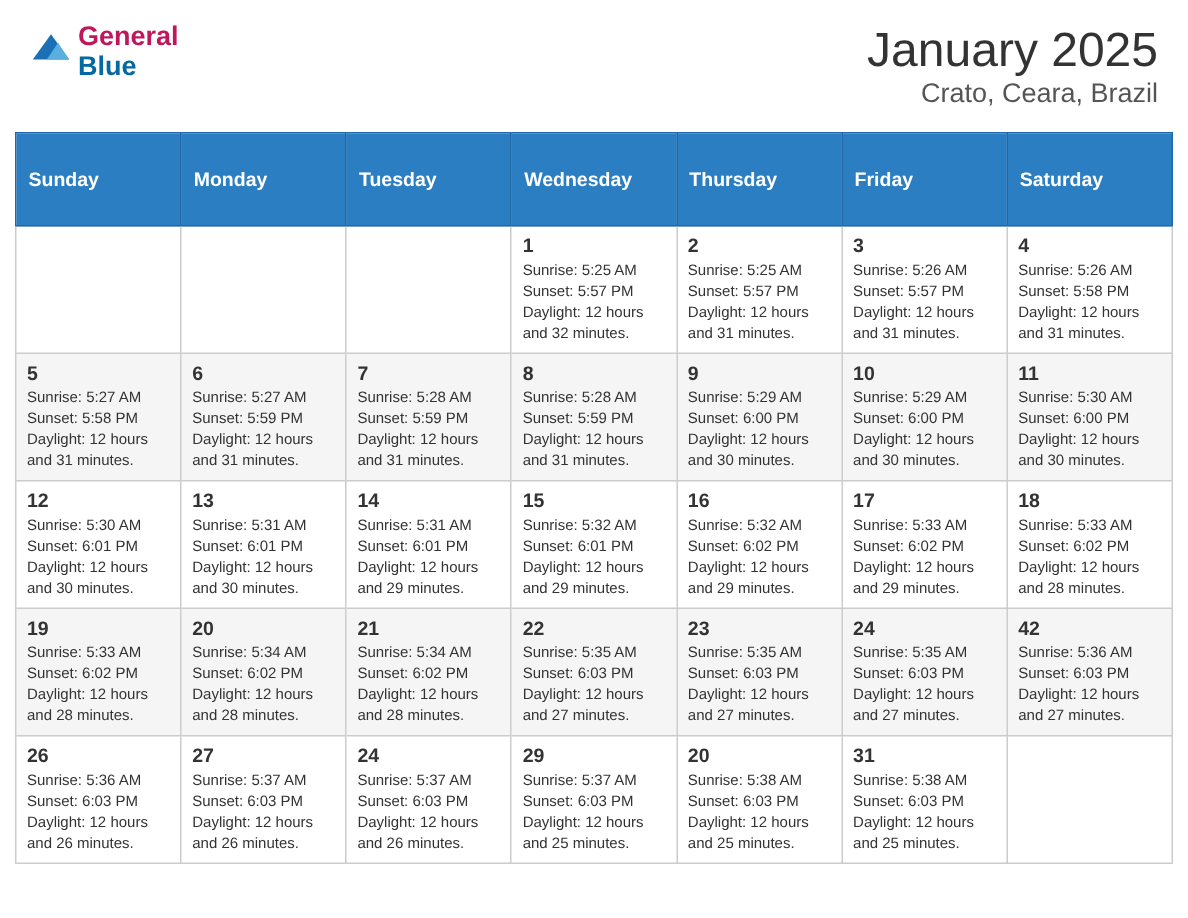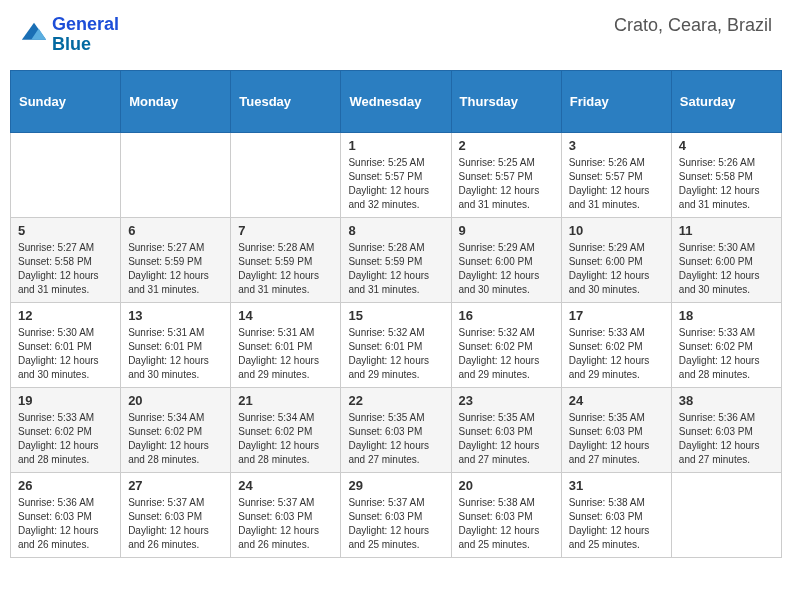--- a/index.html
+++ b/index.html
@@ -96,7 +96,7 @@
       <polygon points="20,8 28,20 12,20" fill="#5aaee0"></polygon>
     </svg>
     <div class="logo-text">
-      <span style="font-size:18px;font-weight:bold;color:#1d4ed8;">General</span>
+      <span style="font-size:18px;font-weight:bold;color:#be185d;">General</span>
       <span style="font-size:18px;font-weight:bold;color:#0369a1;">Blue</span>
     </div>
   </div>

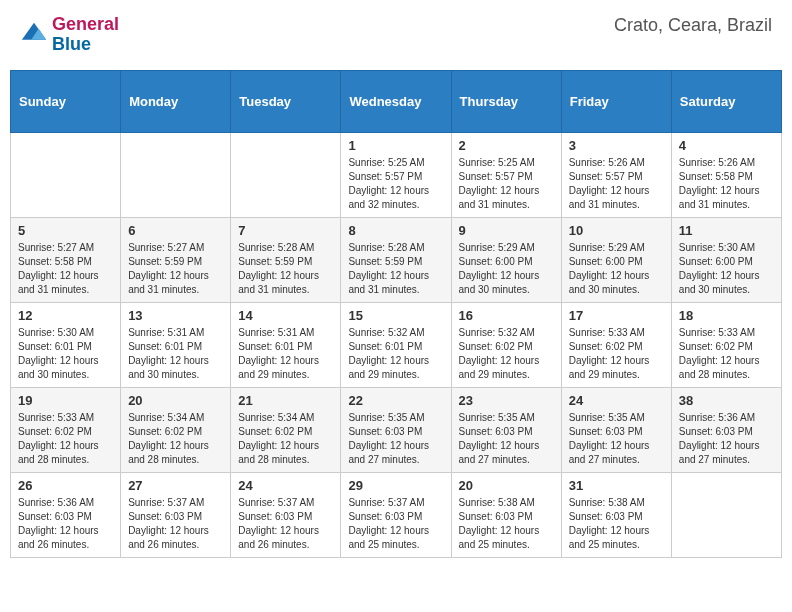--- a/index.html
+++ b/index.html
@@ -101,6 +101,7 @@
     </div>
   </div>
   <div class="title-section">
+    <div class="month-title">January 2025</div>
     <div class="location">Crato, Ceara, Brazil</div>
   </div>
 </div>

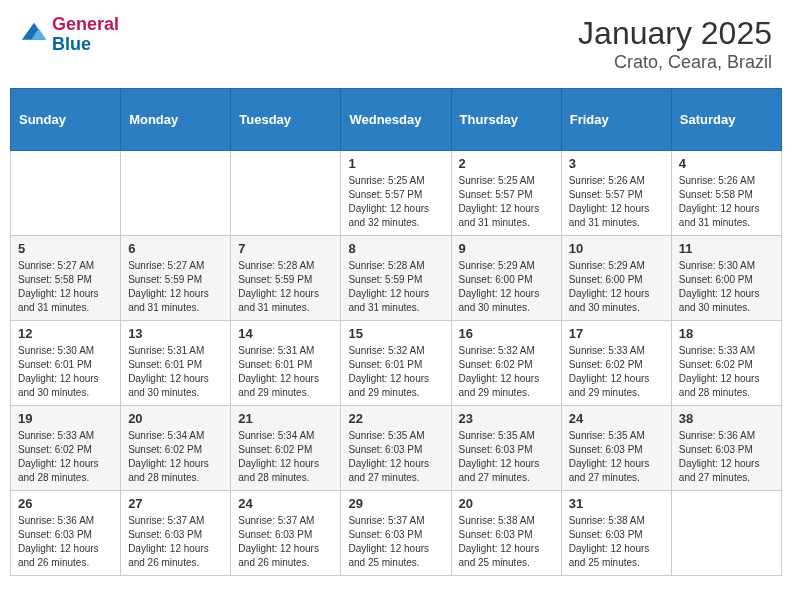--- a/index.html
+++ b/index.html
@@ -298,7 +298,7 @@
 and 27 minutes.</div>
         </td>
         <td>
-          <span class="day-num">38</span>
+          <span class="day-num">42</span>
           <div class="day-info" style="white-space: pre-line;">Sunrise: 5:36 AM
 Sunset: 6:03 PM
 Daylight: 12 hours

